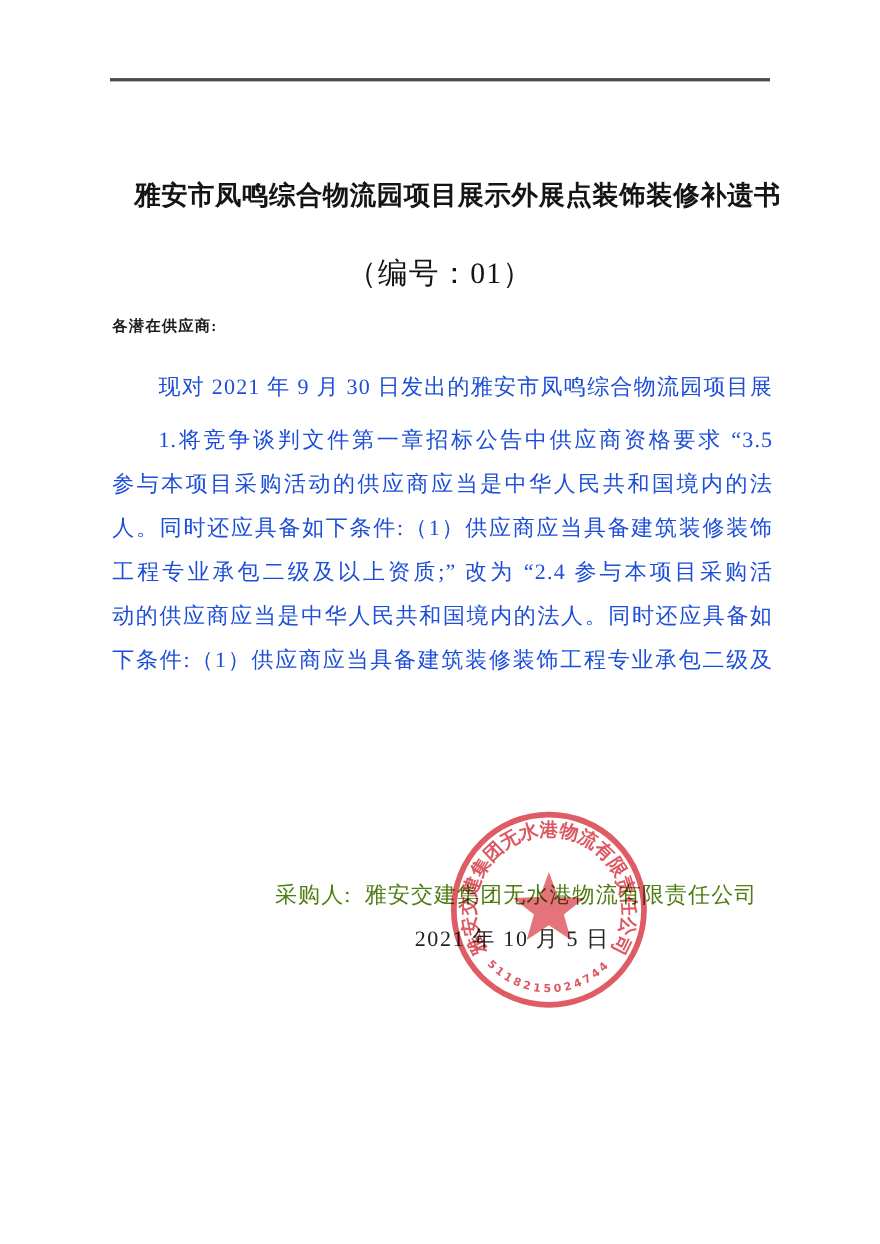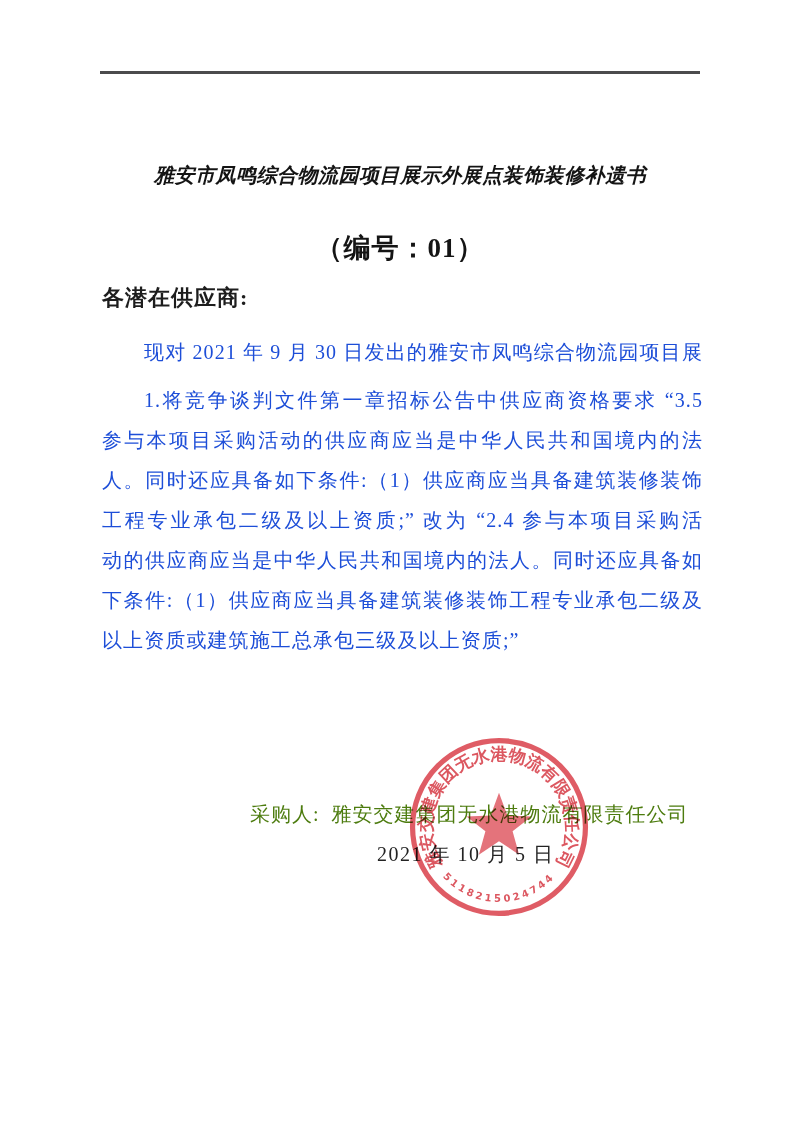--- a/index.html
+++ b/index.html
@@ -29,13 +29,12 @@
     left: 90px;
     top: 139px;
     width: 620px;
-    text-align: center;
-    font-size: 20px;
+    text-align: right;
+    font-size: 24px;
     line-height: 47px;
     font-weight: 700;
     color: #141414;
     letter-spacing: 0.5px;
-    font-style: italic;
   }
   .doc-number {
     position: absolute;

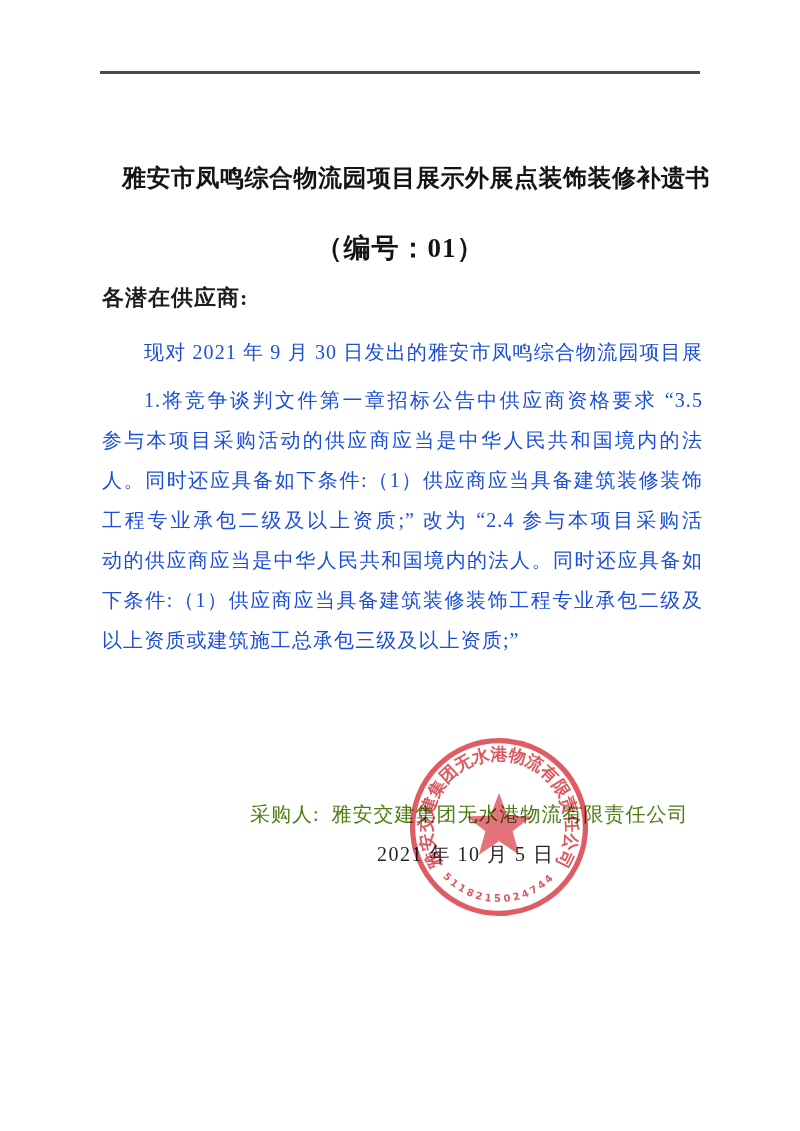--- a/index.html
+++ b/index.html
@@ -44,7 +44,7 @@
     text-align: center;
     font-size: 27px;
     line-height: 34px;
-    font-weight: 700;
+    font-weight: 400;
     color: #141414;
     letter-spacing: 1px;
   }

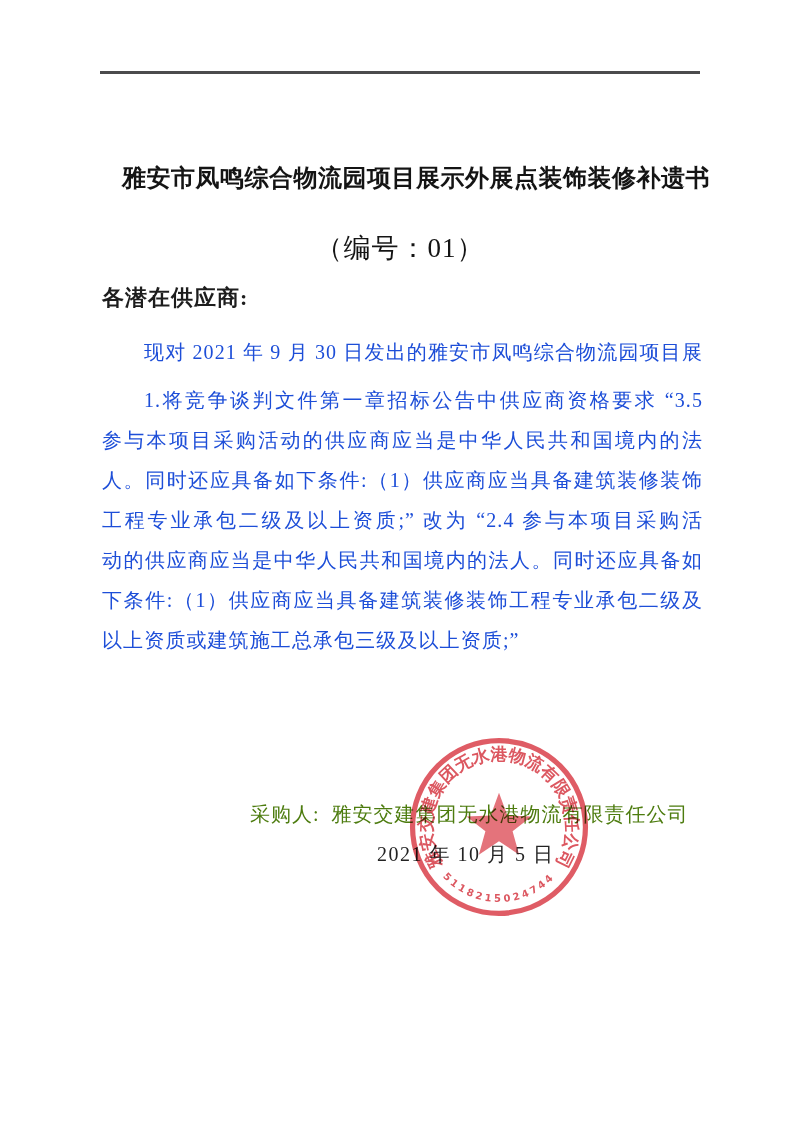--- a/index.html
+++ b/index.html
@@ -52,7 +52,7 @@
     position: absolute;
     left: 102px;
     top: 284px;
-    font-size: 22px;
+    font-size: 14px;
     line-height: 28px;
     font-weight: 700;
     color: #1d1d1d;

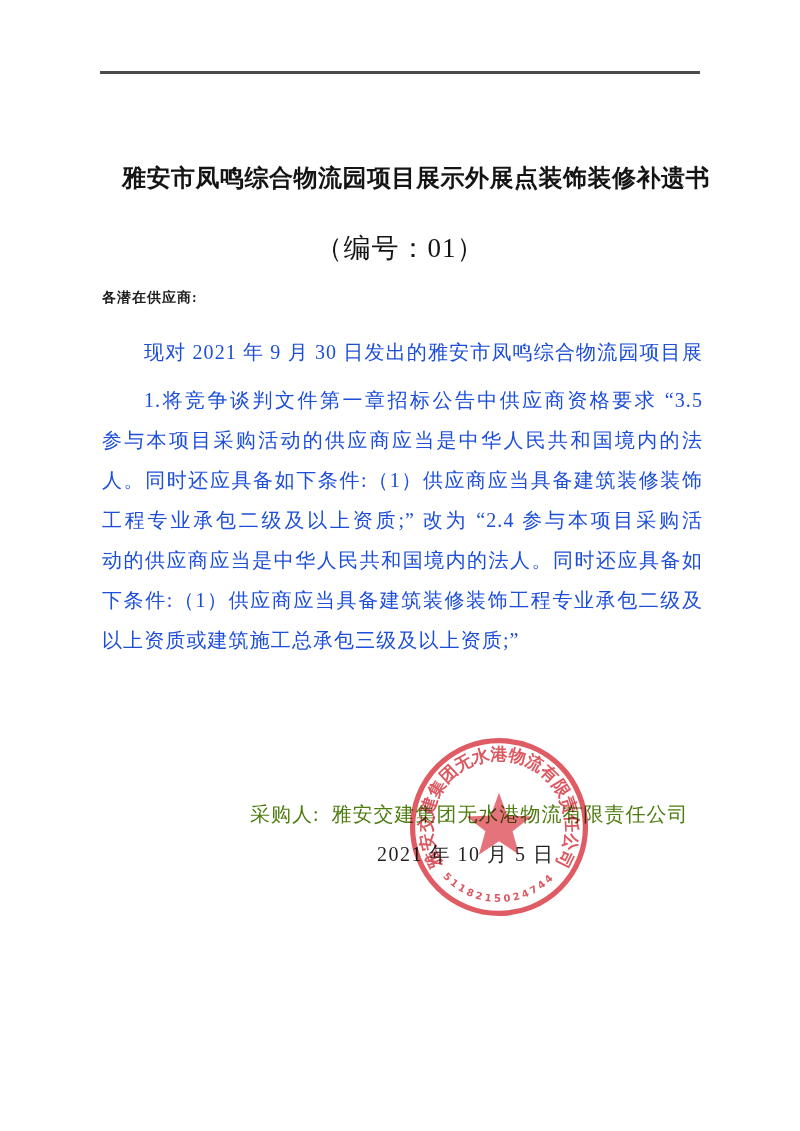--- a/index.html
+++ b/index.html
@@ -147,7 +147,6 @@
         <div class="body-line full">工程专业承包二级及以上资质;” 改为 “2.4 参与本项目采购活</div>
         <div class="body-line full">动的供应商应当是中华人民共和国境内的法人。同时还应具备如</div>
         <div class="body-line full">下条件:（1）供应商应当具备建筑装修装饰工程专业承包二级及</div>
-        <div class="body-line">以上资质或建筑施工总承包三级及以上资质;”</div>
       </div>
     </div>
 

